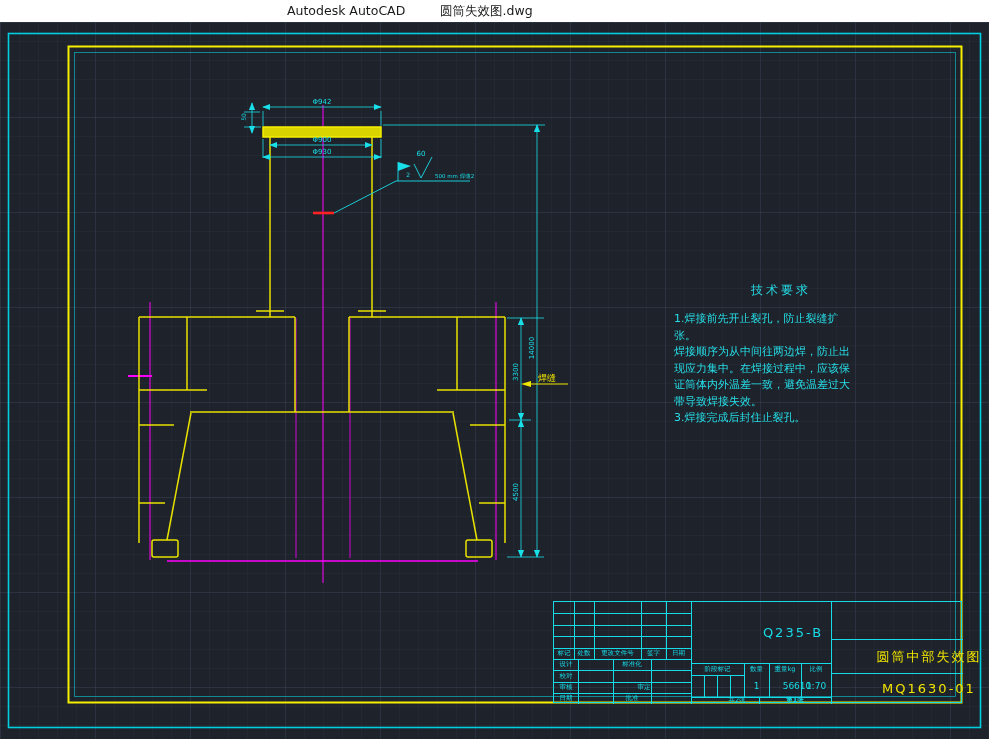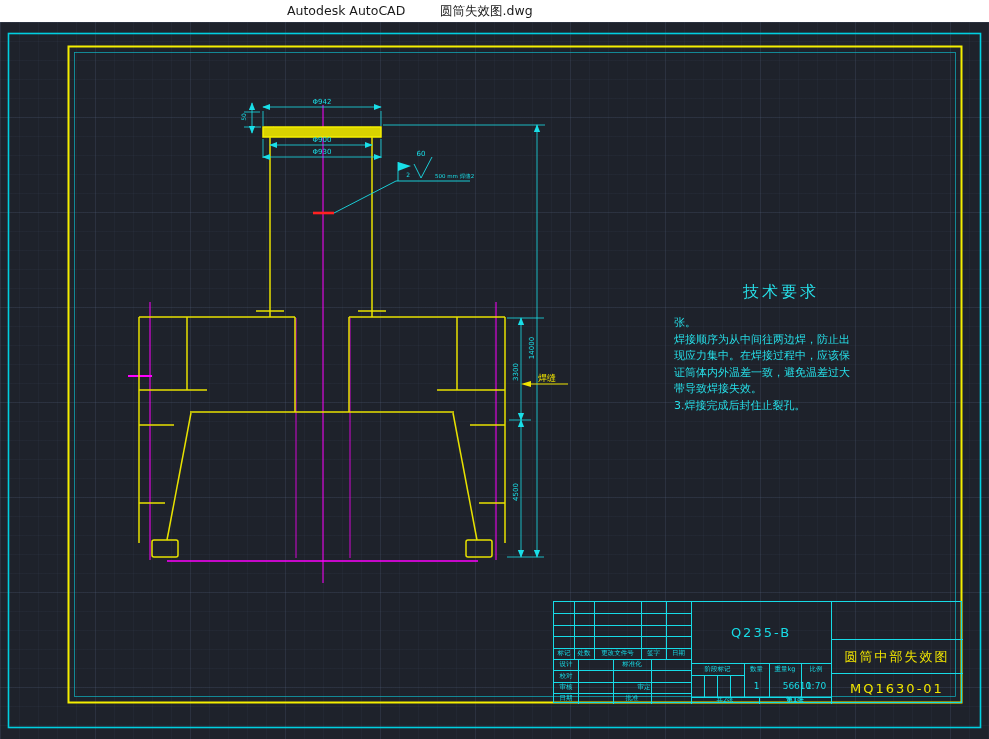--- a/index.html
+++ b/index.html
@@ -19,7 +19,7 @@
   svg{position:absolute;left:0;top:0;}
   svg text{font-family:"DejaVu Sans","Liberation Sans",sans-serif;}
   .techreq{position:absolute;left:674px;top:260px;width:214px;color:#26dfe8;}
-  .techreq h3{margin:0 0 12px 0;text-align:center;font-size:16px;font-weight:normal;letter-spacing:3px;}
+  .techreq h3{margin:0 0 12px 0;text-align:center;font-size:12px;font-weight:normal;letter-spacing:3px;}
   .techreq p{margin:0;font-size:11px;line-height:16.5px;white-space:nowrap;}
   .tblock{position:absolute;left:553px;top:579px;width:409px;height:102px;
           border:1px solid #17dbe6;box-sizing:border-box;}

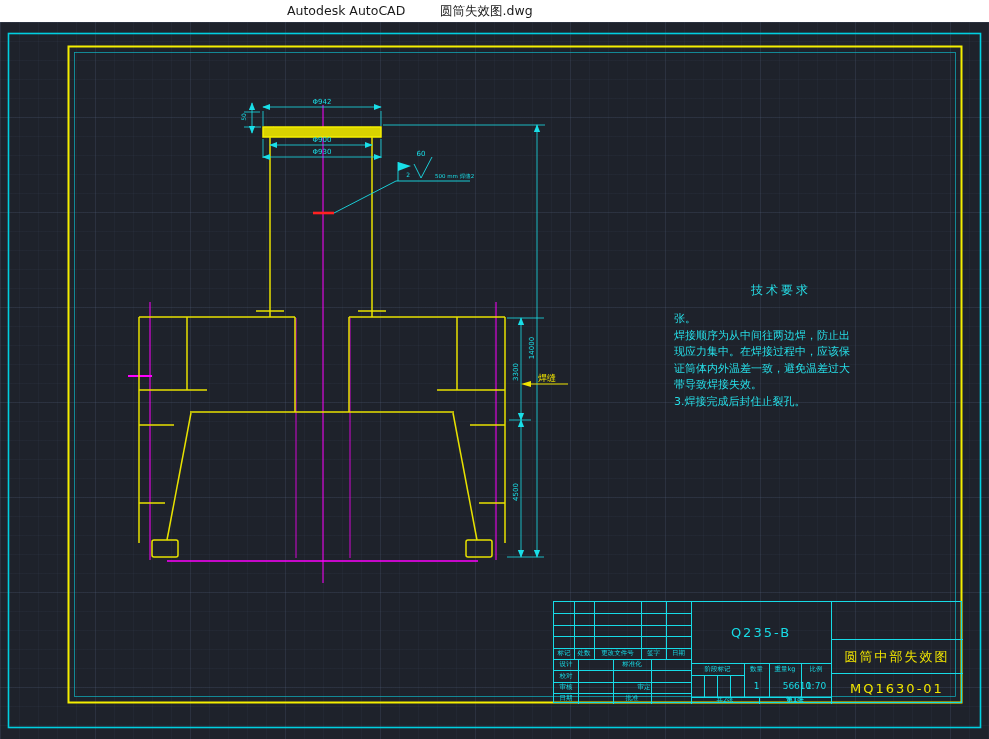--- a/index.html
+++ b/index.html
@@ -147,6 +147,7 @@
 
     <div class="techreq">
       <h3>技术要求</h3>
+      <p>1.焊接前先开止裂孔，防止裂缝扩</p>
       <p>张。</p>
       <p>焊接顺序为从中间往两边焊，防止出</p>
       <p>现应力集中。在焊接过程中，应该保</p>

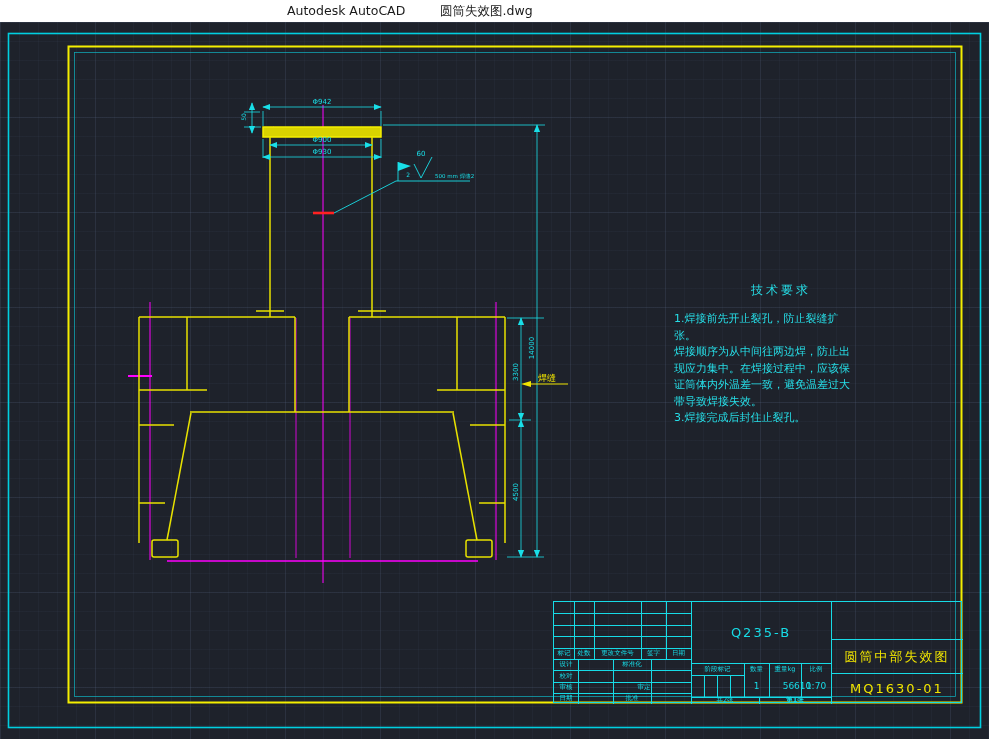--- a/index.html
+++ b/index.html
@@ -26,7 +26,7 @@
   .tl{position:absolute;background:#17dbe6;}
   .tt{position:absolute;color:#17dbe6;font-size:6.5px;display:flex;align-items:center;
       justify-content:center;white-space:nowrap;overflow:visible;line-height:1;}
-  .tt.big{font-size:13px;letter-spacing:2px;}
+  .tt.big{font-size:13px;letter-spacing:2px;padding-left:32px;}
   .tt.val{font-size:9px;}
   .yellow{color:#f0e400;}
 </style>

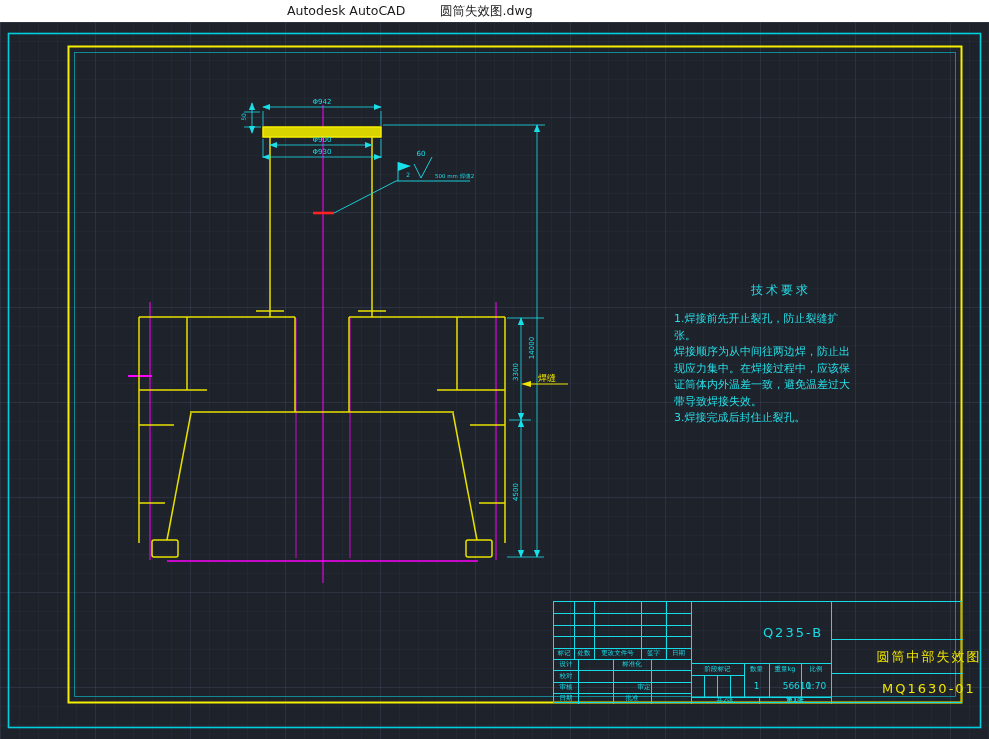--- a/index.html
+++ b/index.html
@@ -219,7 +219,7 @@
       <div class="tt val" style="left:215px;top:73px;width:32px;height:22px;margin-left:12px;">56610</div>
       <div class="tt val" style="left:247px;top:73px;width:30px;height:22px;">1:70</div>
 
-      <div class="tt" style="left:137px;top:95px;width:68px;height:7px;">共2张</div>
+      <div class="tt" style="left:137px;top:95px;width:68px;height:7px;padding-left:12px;">共2张</div>
       <div class="tt" style="left:205px;top:95px;width:72px;height:7px;font-weight:bold;">第1张</div>
     </div>
   </div>

